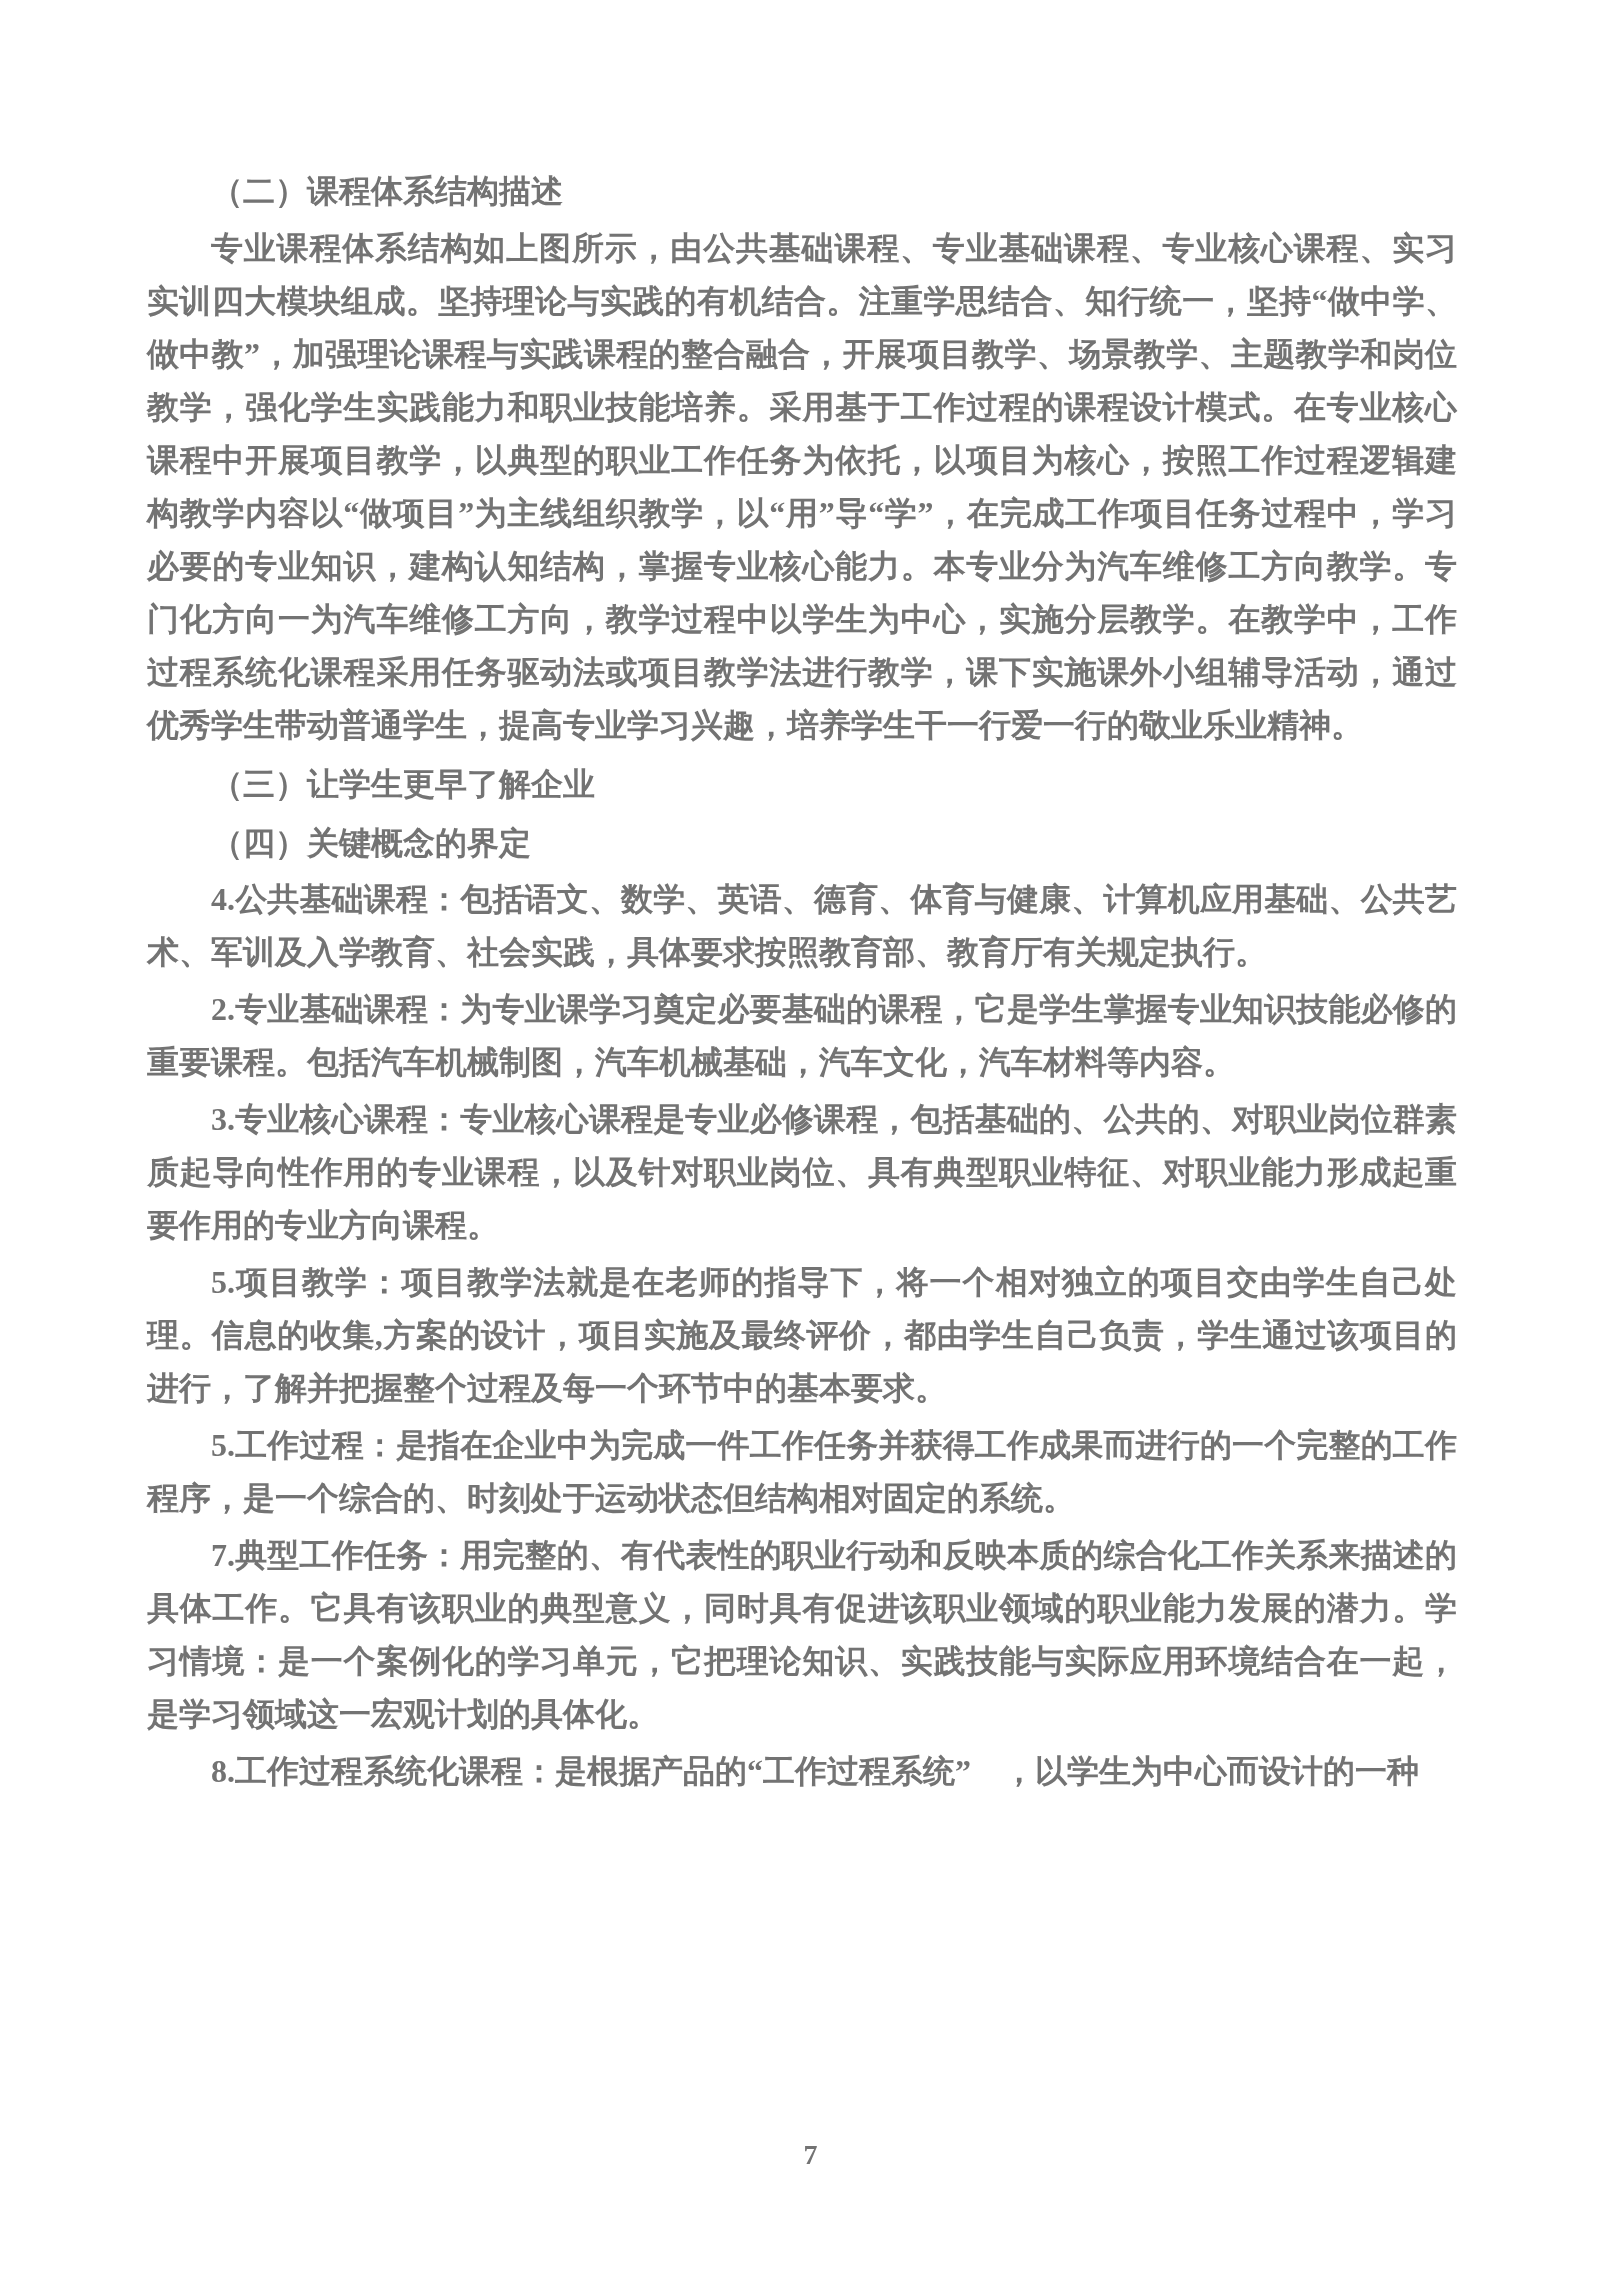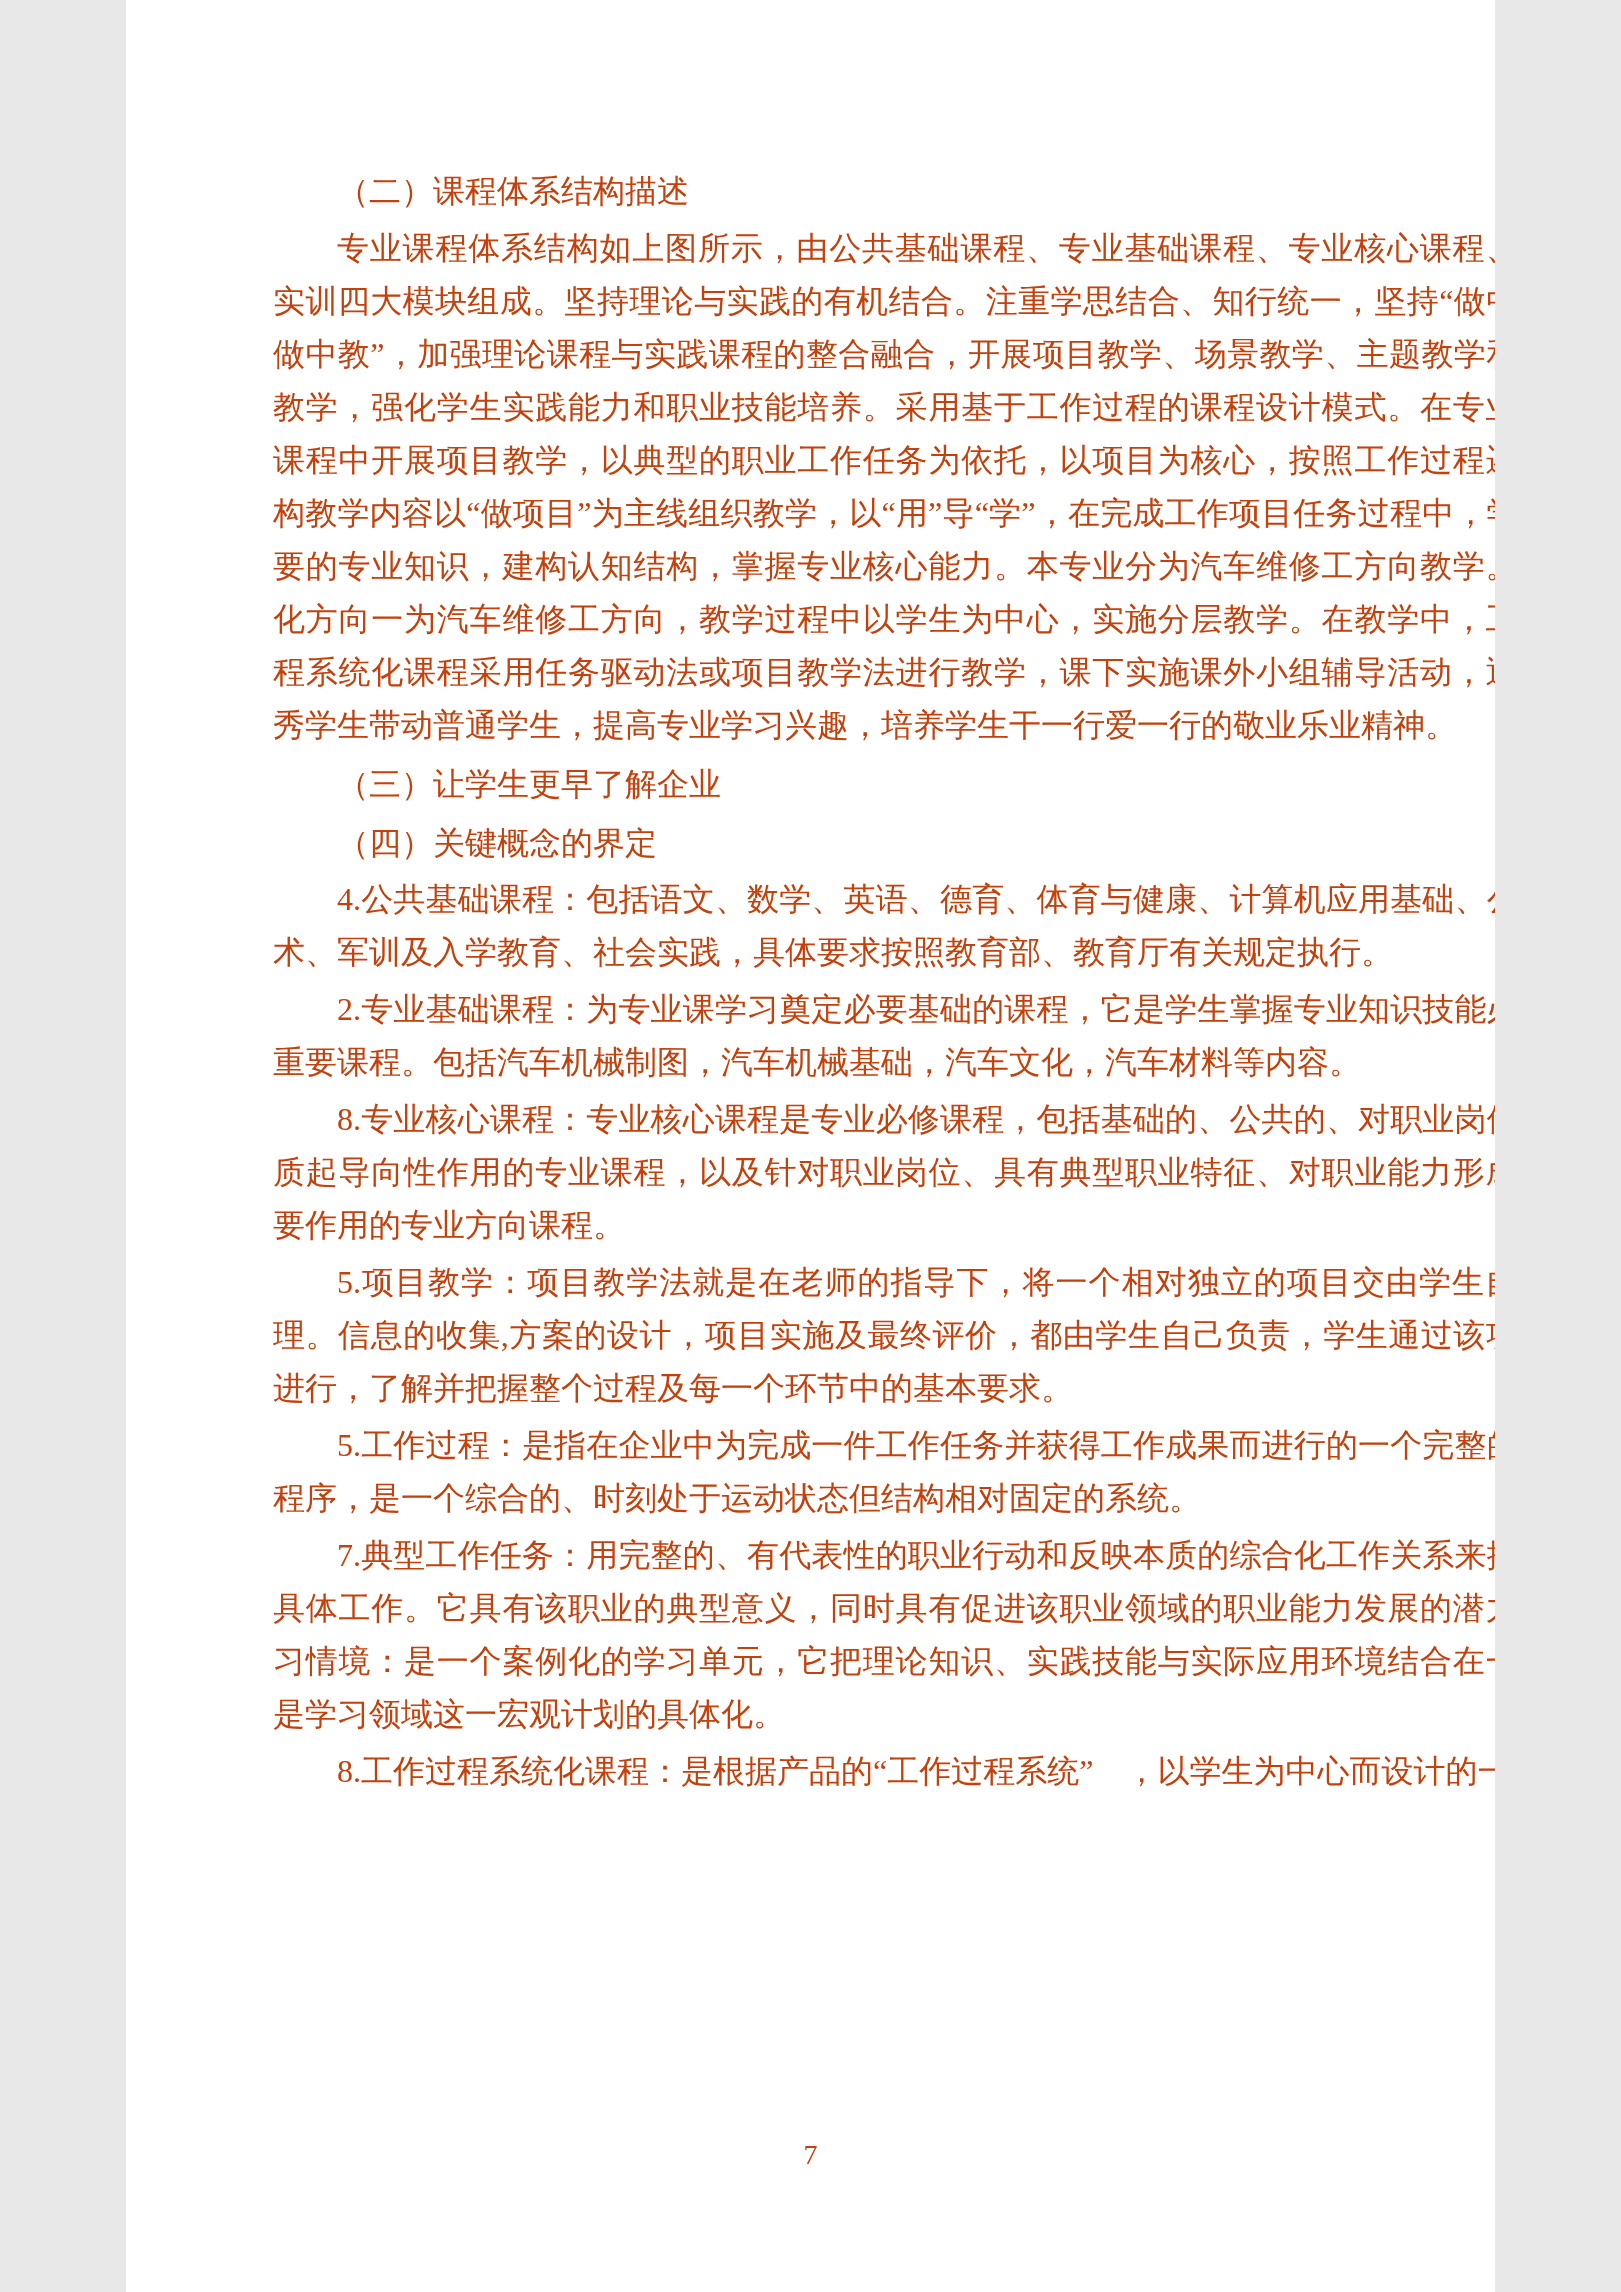--- a/index.html
+++ b/index.html
@@ -9,13 +9,14 @@
   }
   .page {
     position: relative;
-    width: 1369px;
+    width: 1621px;
     height: 2293px;
     margin: 0 auto;
     background: #ffffff;
-    color: #c2410c;
+    color: #737373;
     font-family: "Liberation Serif", "DejaVu Serif", serif;
     overflow: hidden;
+    font-weight: bold;
   }
   .content {
     position: absolute;

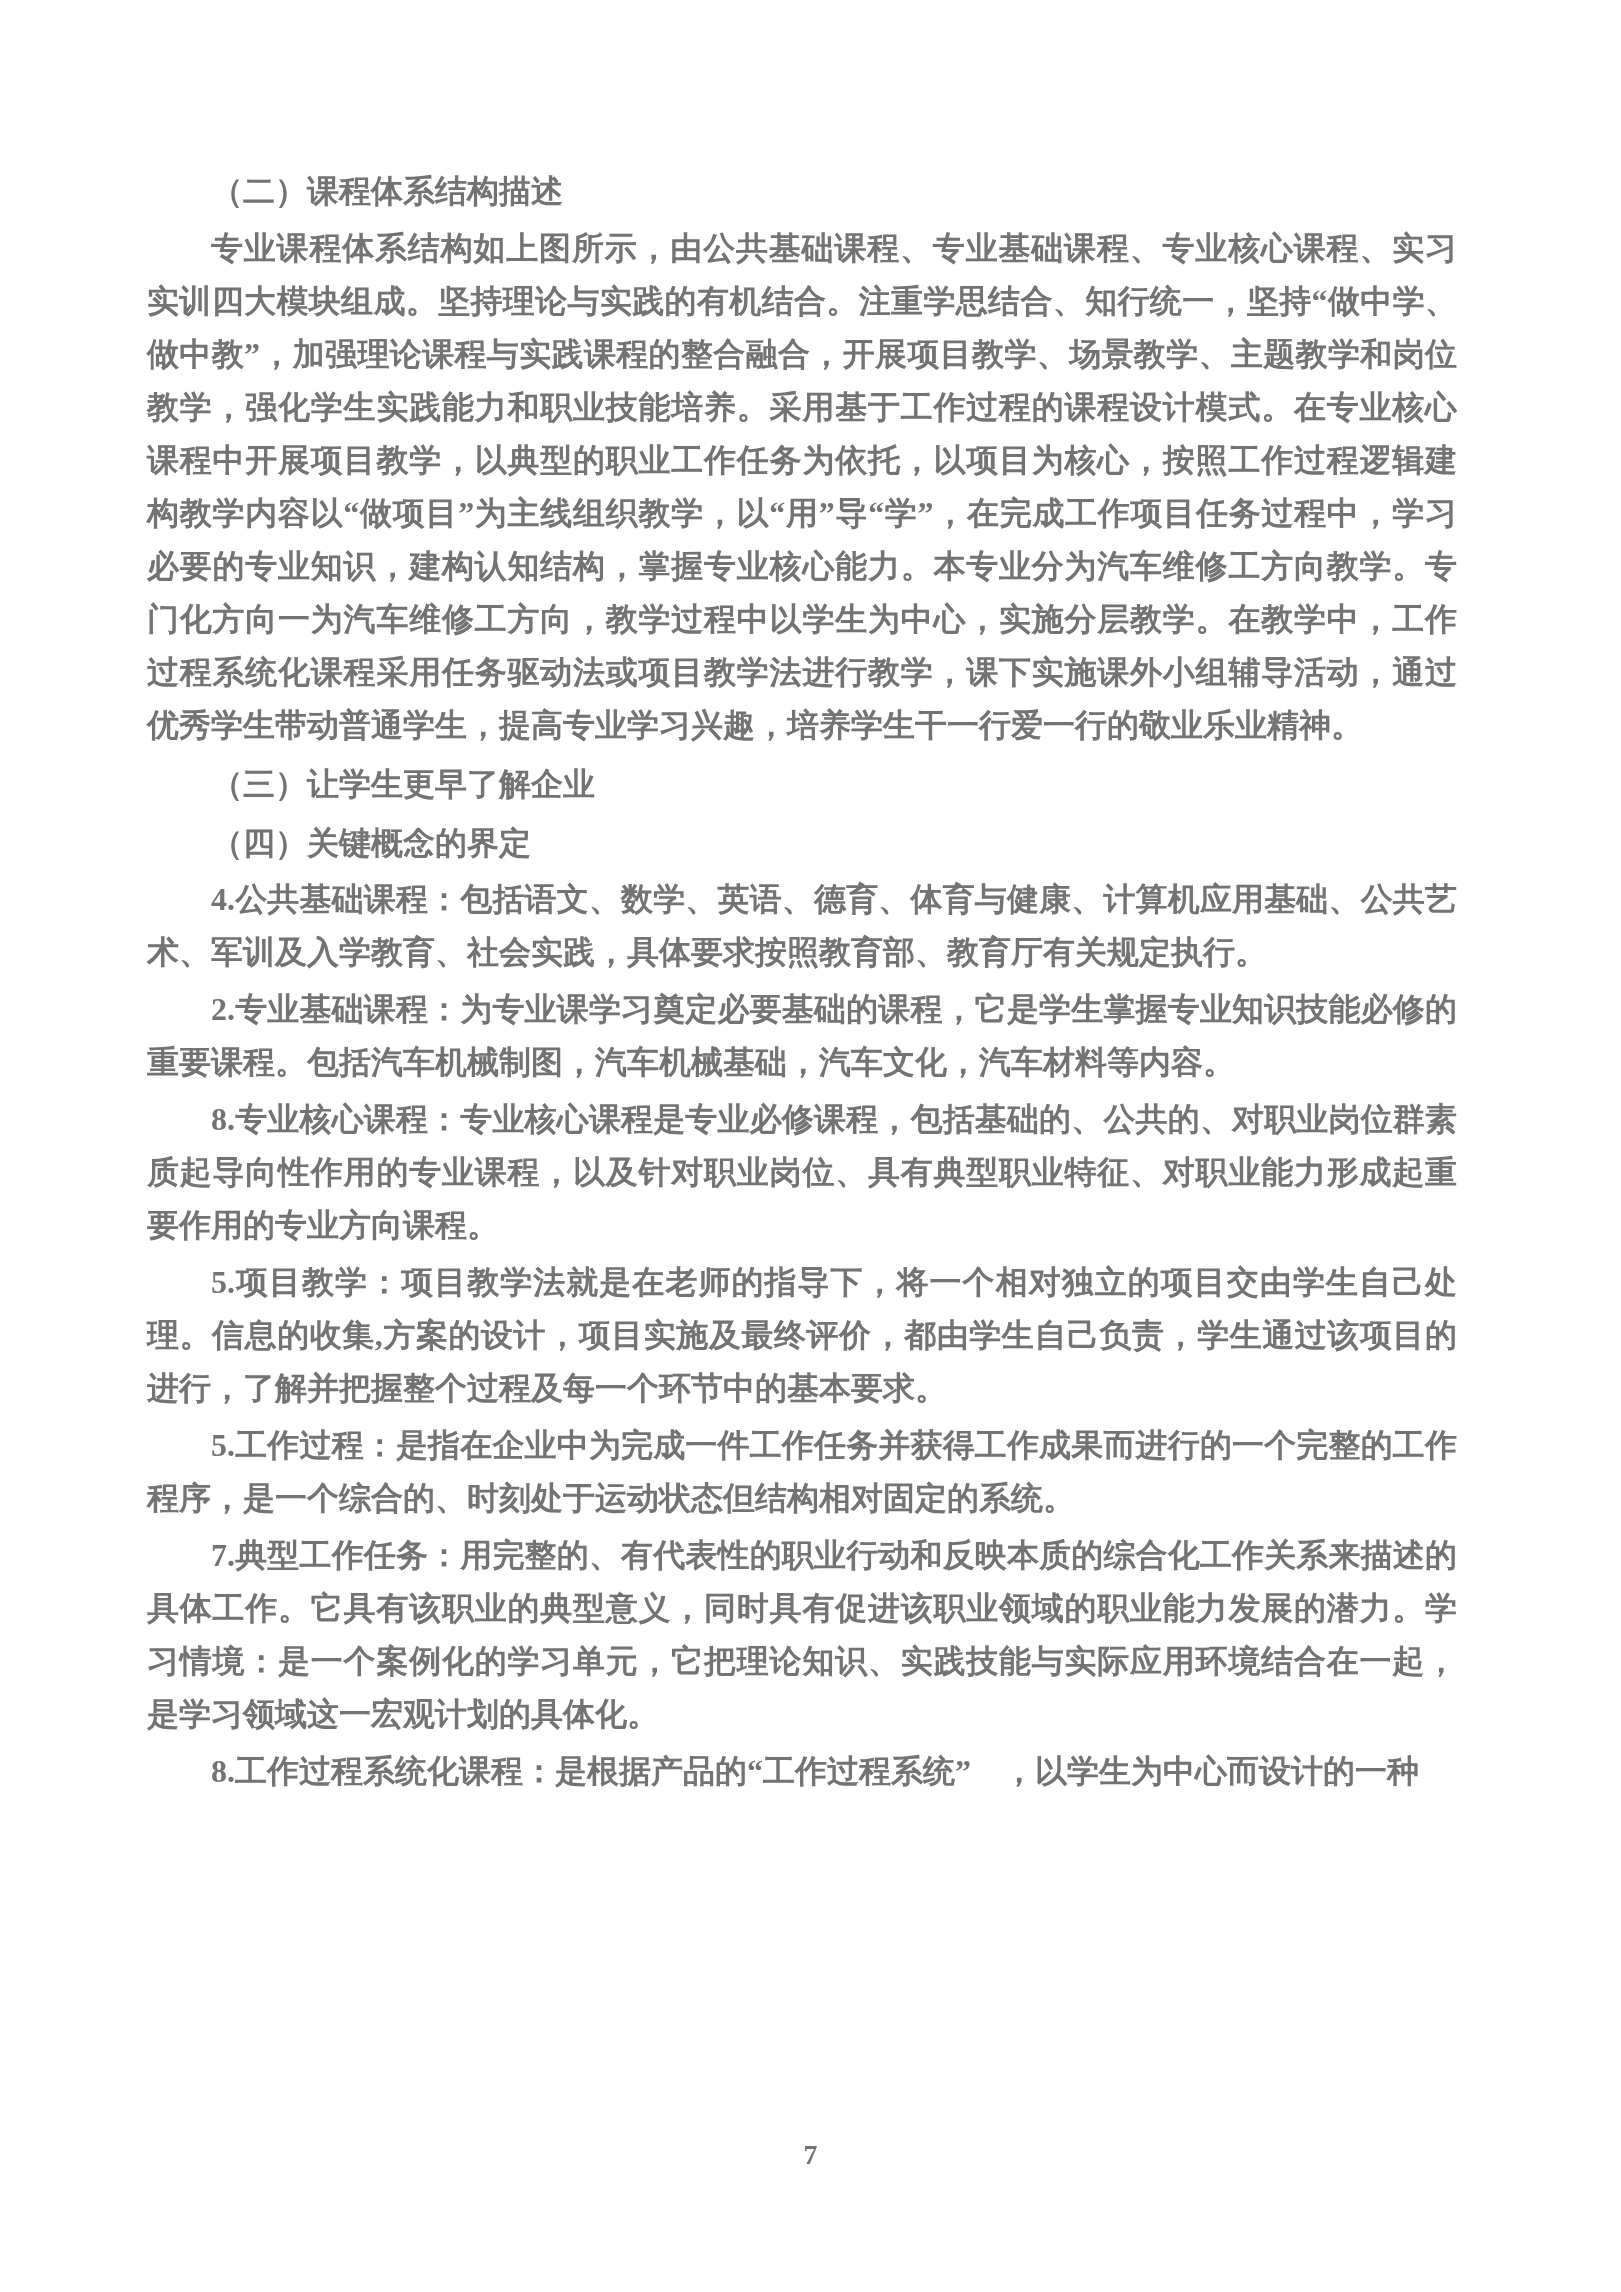--- a/index.html
+++ b/index.html
@@ -60,7 +60,7 @@
     <p class="heading">（四）关键概念的界定</p>
     <p class="para">4.公共基础课程：包括语文、数学、英语、德育、体育与健康、计算机应用基础、公共艺术、军训及入学教育、社会实践，具体要求按照教育部、教育厅有关规定执行。</p>
     <p class="para">2.专业基础课程：为专业课学习奠定必要基础的课程，它是学生掌握专业知识技能必修的重要课程。包括汽车机械制图，汽车机械基础，汽车文化，汽车材料等内容。</p>
-    <p class="para">8.专业核心课程：专业核心课程是专业必修课程，包括基础的、公共的、对职业岗位群素质起导向性作用的专业课程，以及针对职业岗位、具有典型职业特征、对职业能力形成起重要作用的专业方向课程。</p>
+    <p class="para">3.专业核心课程：专业核心课程是专业必修课程，包括基础的、公共的、对职业岗位群素质起导向性作用的专业课程，以及针对职业岗位、具有典型职业特征、对职业能力形成起重要作用的专业方向课程。</p>
     <p class="para">5.项目教学：项目教学法就是在老师的指导下，将一个相对独立的项目交由学生自己处理。信息的收集,方案的设计，项目实施及最终评价，都由学生自己负责，学生通过该项目的进行，了解并把握整个过程及每一个环节中的基本要求。</p>
     <p class="para">5.工作过程：是指在企业中为完成一件工作任务并获得工作成果而进行的一个完整的工作程序，是一个综合的、时刻处于运动状态但结构相对固定的系统。</p>
     <p class="para">7.典型工作任务：用完整的、有代表性的职业行动和反映本质的综合化工作关系来描述的具体工作。它具有该职业的典型意义，同时具有促进该职业领域的职业能力发展的潜力。学习情境：是一个案例化的学习单元，它把理论知识、实践技能与实际应用环境结合在一起，是学习领域这一宏观计划的具体化。</p>

